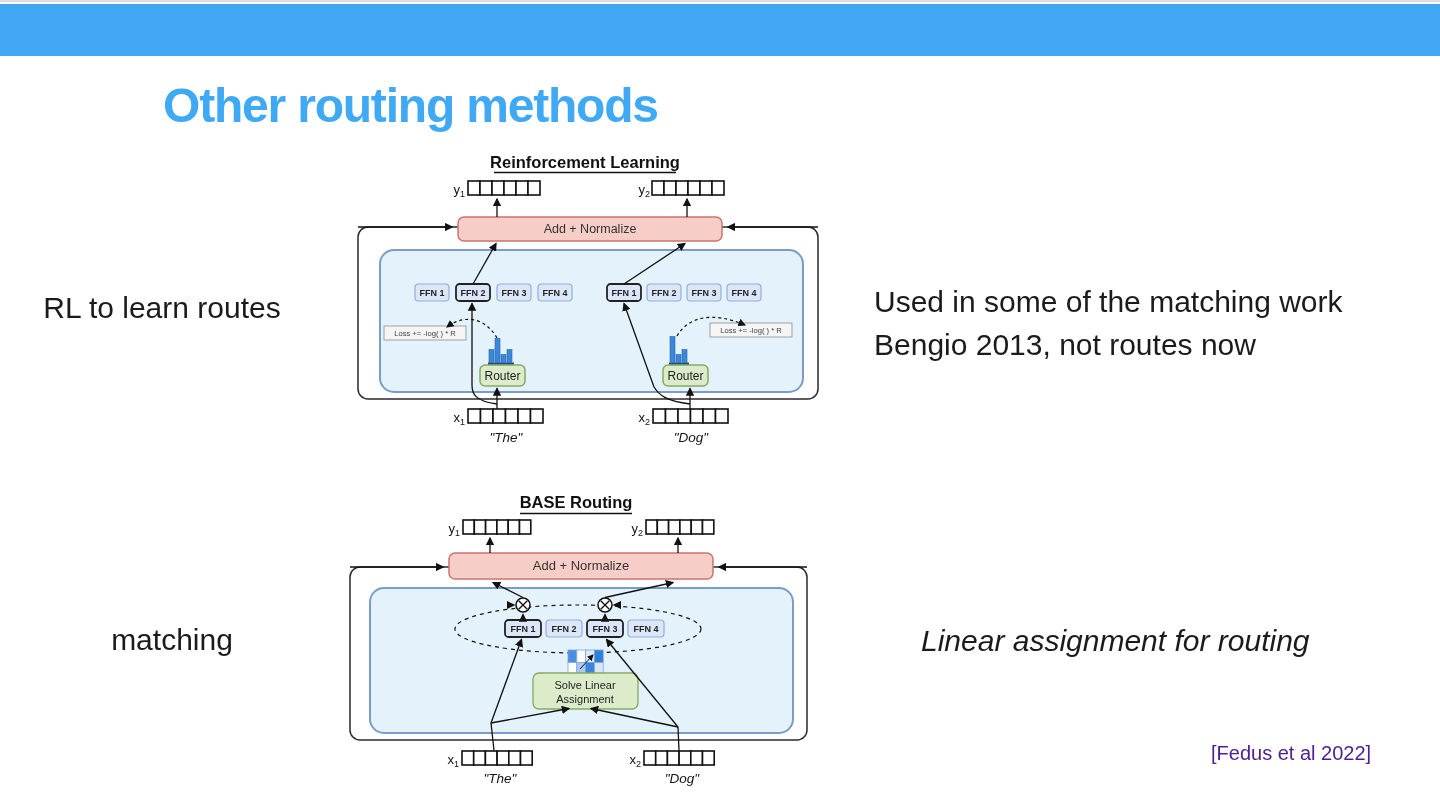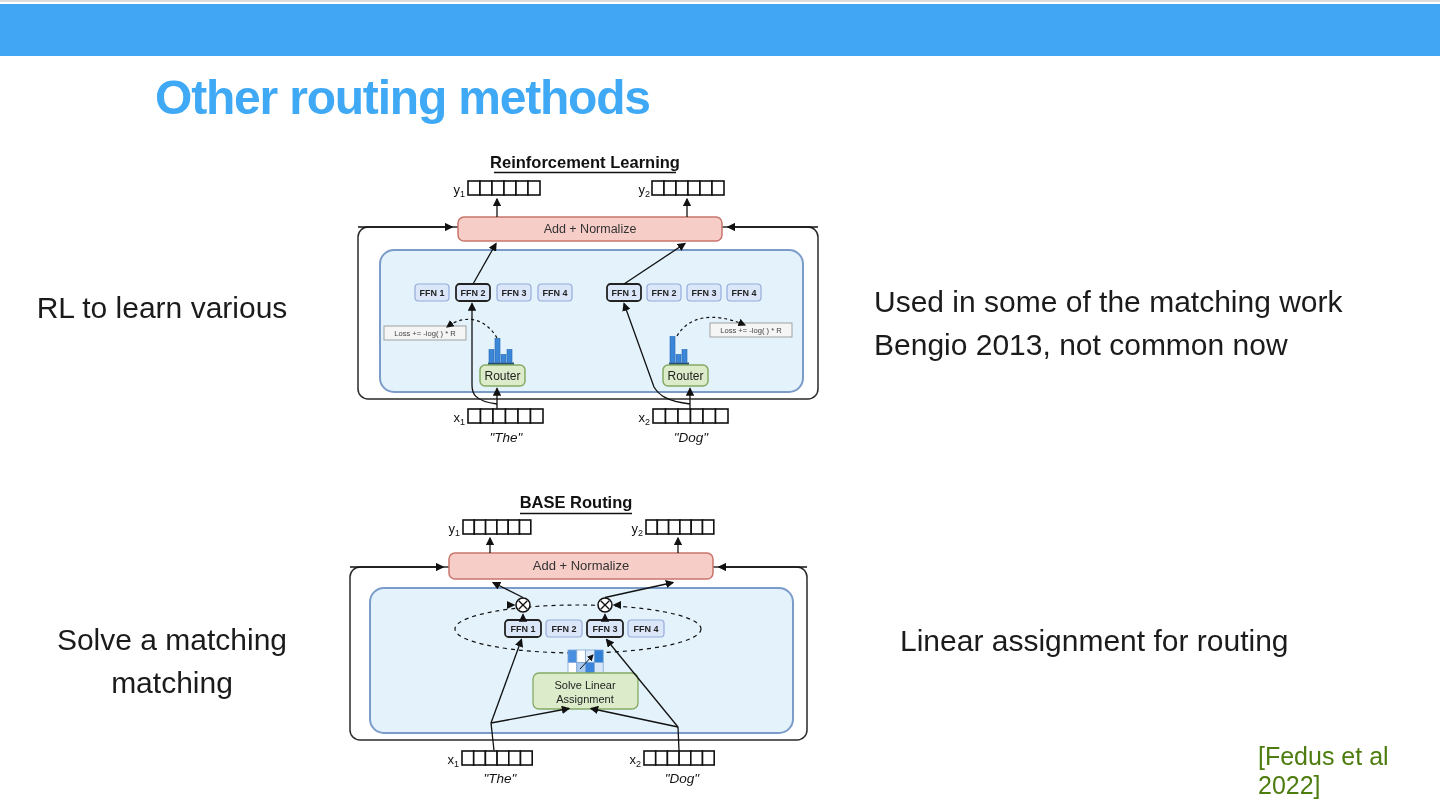--- a/index.html
+++ b/index.html
@@ -6,7 +6,7 @@
   .slide{position:relative;width:1440px;height:810px;background:#fff;overflow:hidden;
          font-family:"Liberation Sans",sans-serif;border-top:2px solid #dcdcdc;box-sizing:border-box;}
   .topbar{position:absolute;left:0;top:2px;width:1440px;height:52px;}
-  h1.page-title{position:absolute;left:147px;top:62px;margin:8px;font-size:48px;font-weight:bold;
+  h1.page-title{position:absolute;left:147px;top:62px;margin:16px;font-size:48px;font-weight:bold;
                 letter-spacing:-1.2px;line-height:1.1;}
   .side-label{position:absolute;color:#1b1b1b;font-size:30px;line-height:43px;}
   .centered{text-align:center;}

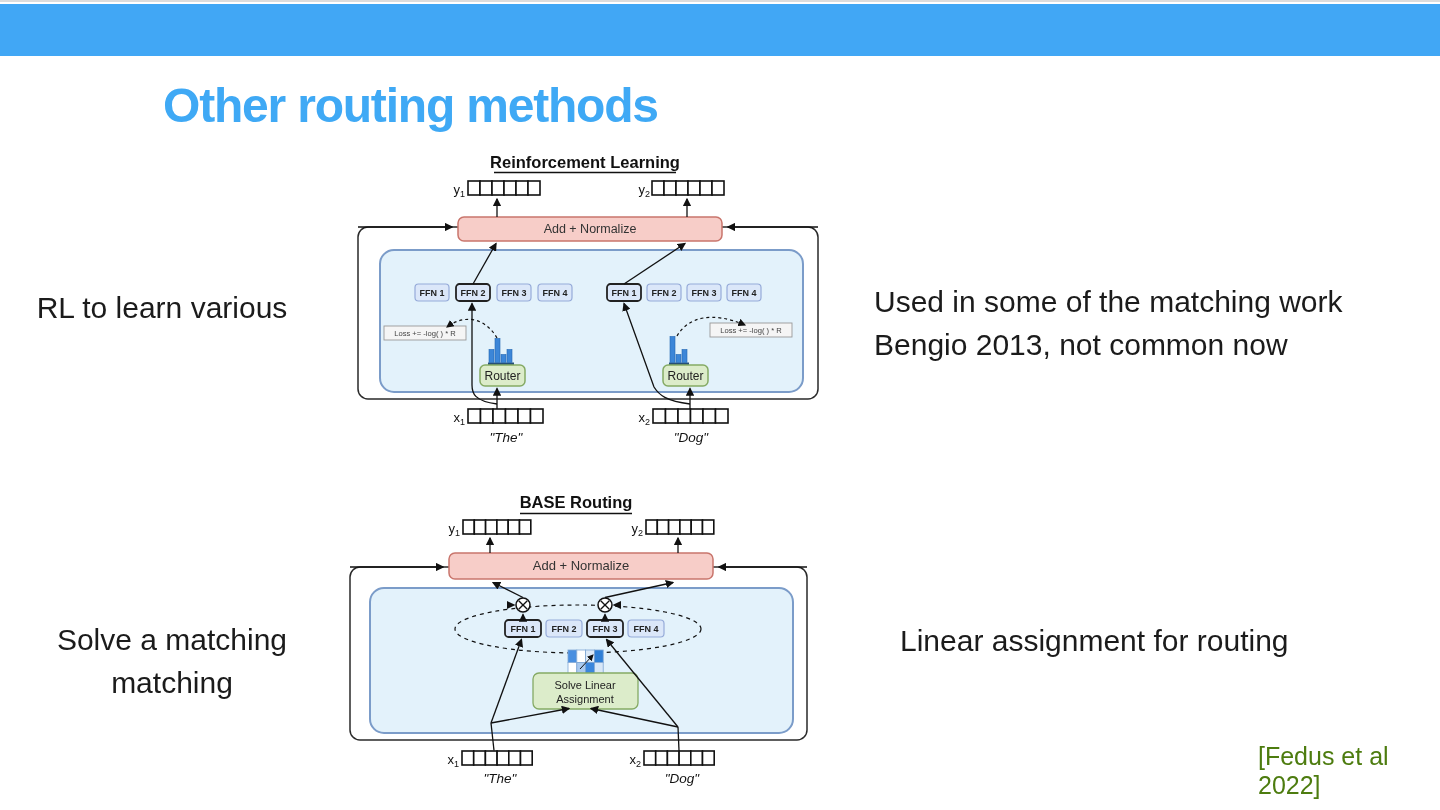--- a/index.html
+++ b/index.html
@@ -25,7 +25,7 @@
   <h1 class="page-title" style="color: rgb(63, 169, 245);">Other routing methods</h1>
 
   <div class="side-label centered" style="left:21px;top:284px;width:282px;">
-    <div>RL to learn various</div>
+    <div>RL to learn routes</div>
   </div>
 
   <div class="side-label centered" style="left:22px;top:616px;width:300px;">

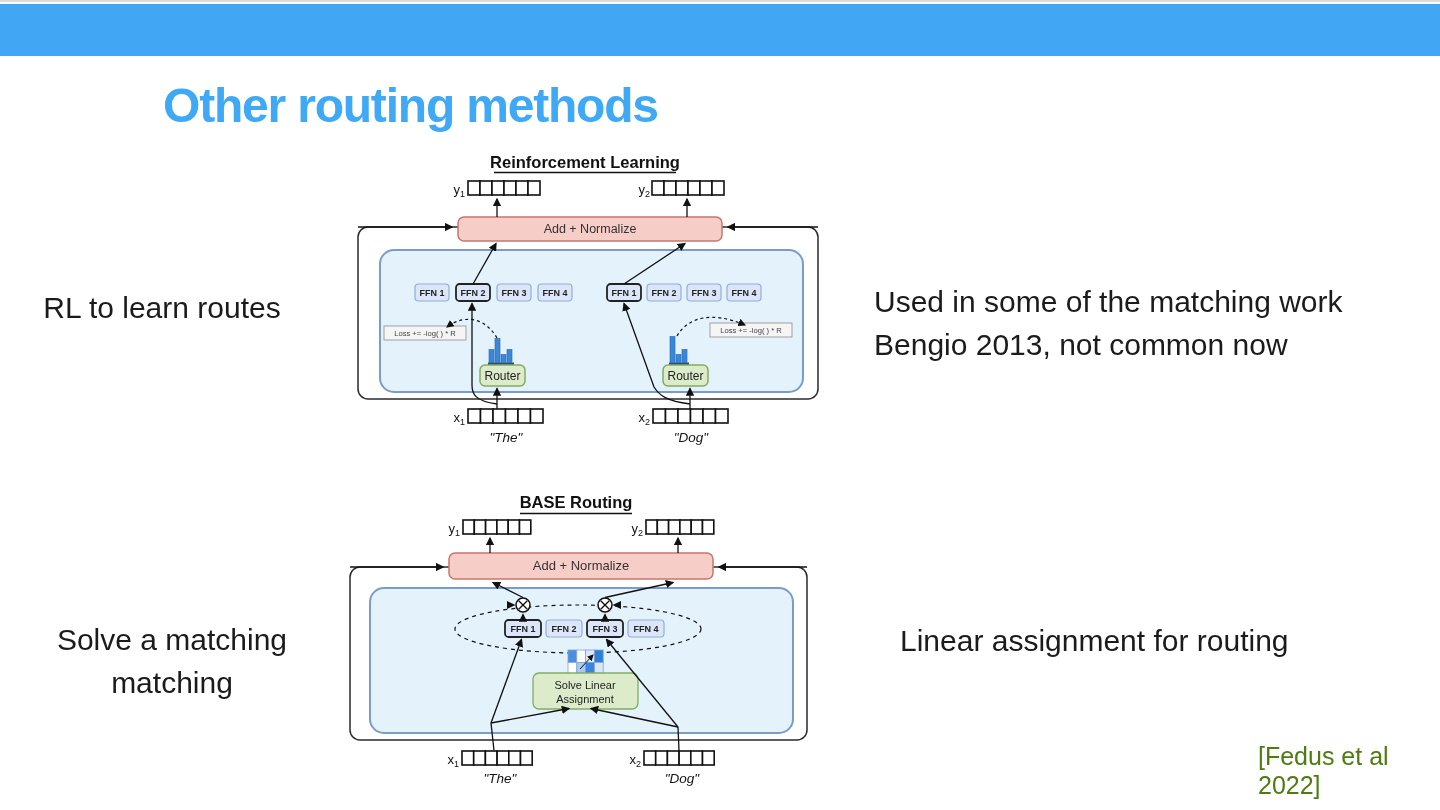--- a/index.html
+++ b/index.html
@@ -35,7 +35,7 @@
 
   <div class="side-label" style="left:874px;top:278px;">
     <div>Used in some of the matching work</div>
-    <div>Bengio 2013, not common now</div>
+    <div>Bengio 2013, not routes now</div>
   </div>
 
   <div class="side-label" style="left:900px;top:617px;">

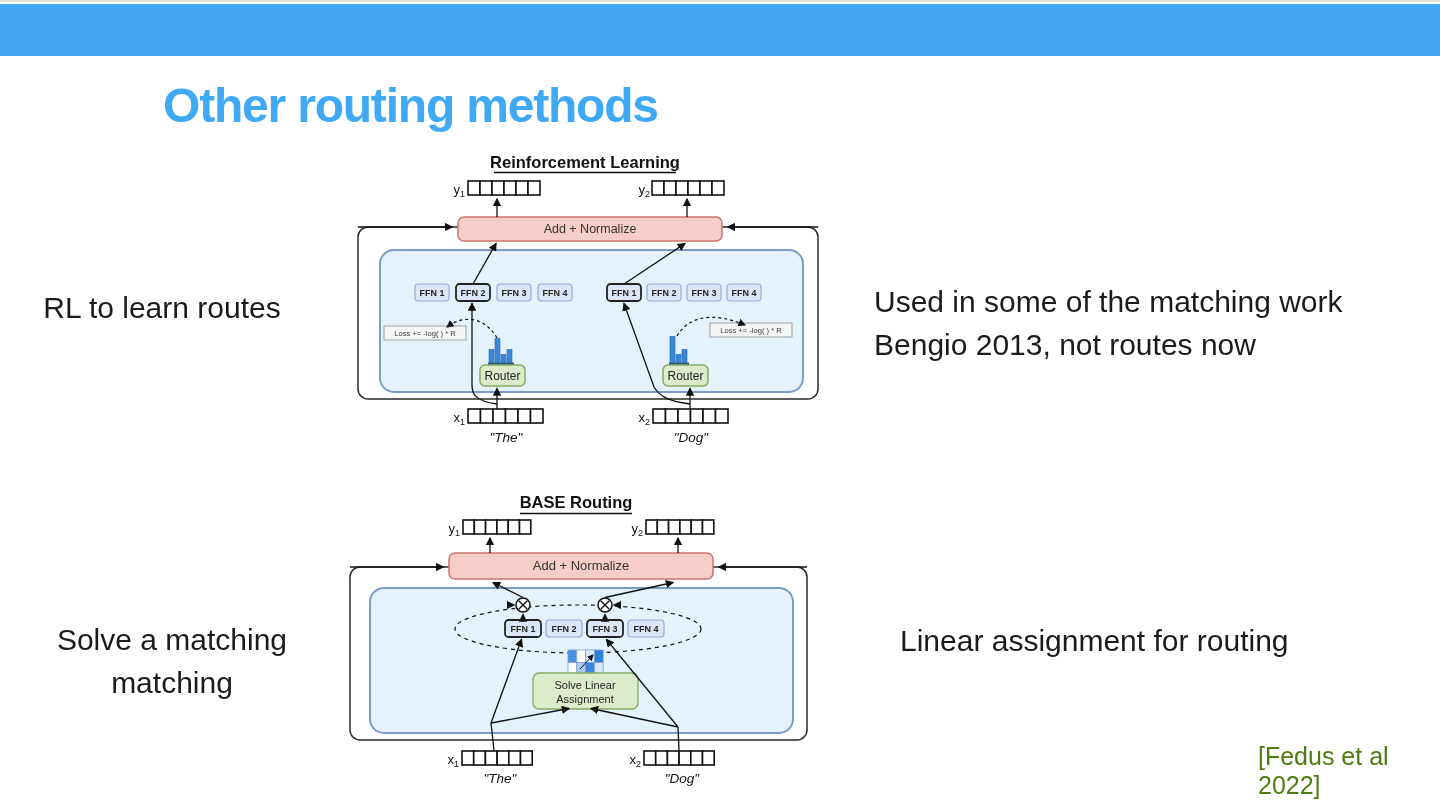--- a/index.html
+++ b/index.html
@@ -29,7 +29,6 @@
   </div>
 
   <div class="side-label centered" style="left:22px;top:616px;width:300px;">
-    <div>Solve a matching</div>
     <div>matching</div>
   </div>
 

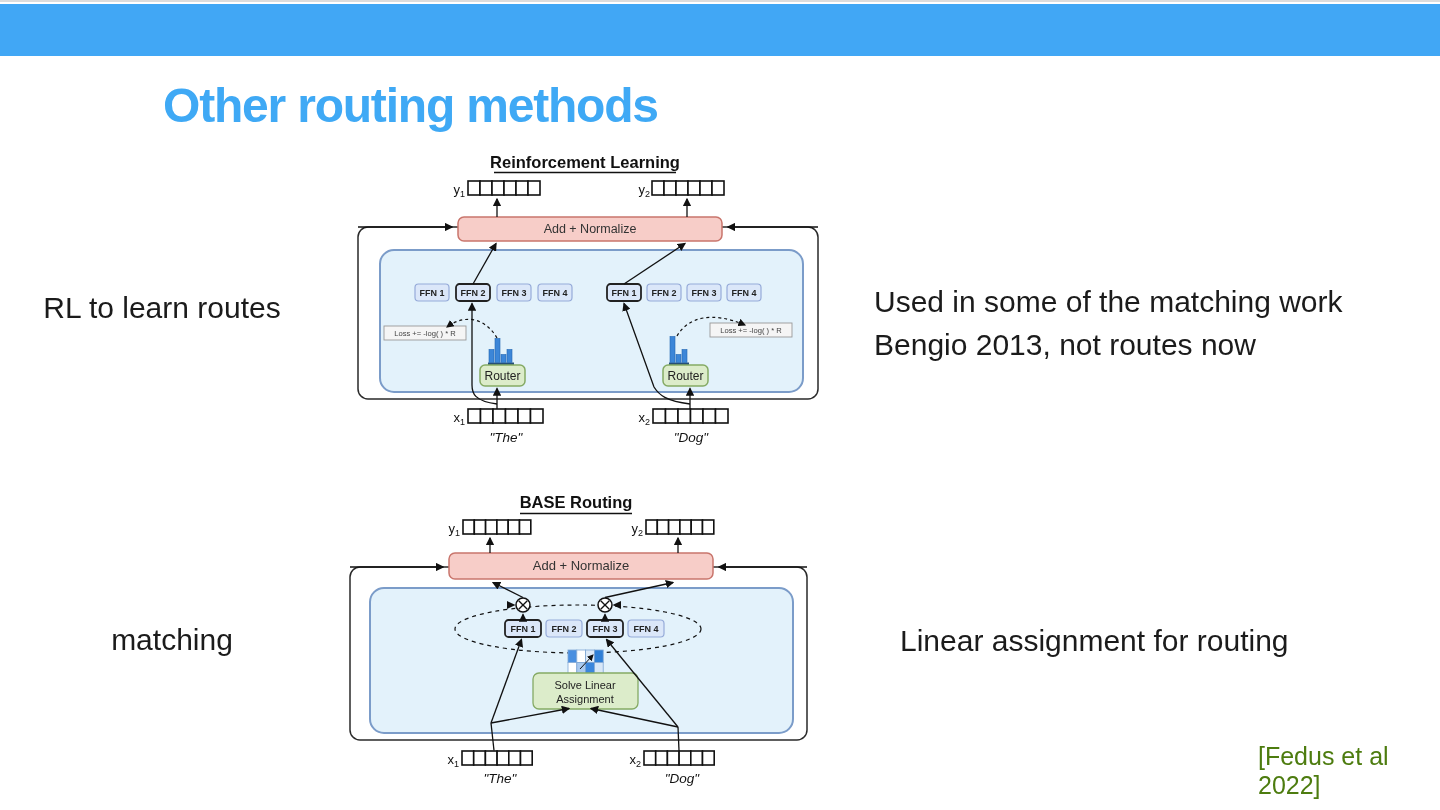--- a/index.html
+++ b/index.html
@@ -37,7 +37,7 @@
     <div>Bengio 2013, not routes now</div>
   </div>
 
-  <div class="side-label" style="left:900px;top:617px;">
+  <div class="side-label" style="left:921px;top:617px;font-style:italic;">
     <div>Linear assignment for routing</div>
   </div>
 

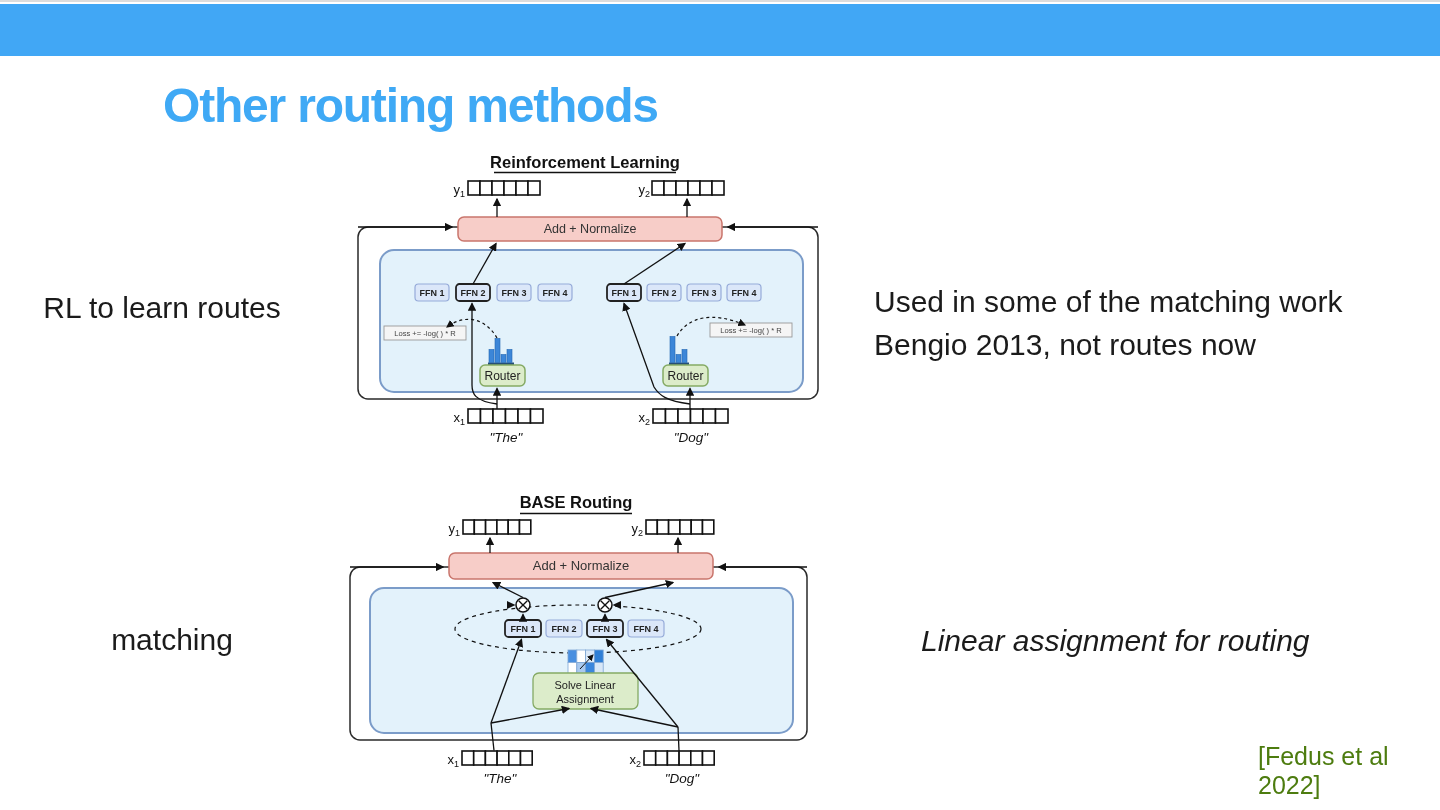--- a/index.html
+++ b/index.html
@@ -10,7 +10,7 @@
                 letter-spacing:-1.2px;line-height:1.1;}
   .side-label{position:absolute;color:#1b1b1b;font-size:30px;line-height:43px;}
   .centered{text-align:center;}
-  .citation{position:absolute;left:1258px;top:740px;font-size:25px;color:#4d7c0f;}
+  .citation{position:absolute;left:1211px;top:740px;font-size:20px;color:#4c1d95;}
   svg{position:absolute;font-family:"Liberation Sans",sans-serif;}
   #rl-svg{left:350px;top:148px;}
   #base-svg{left:345px;top:488px;}

